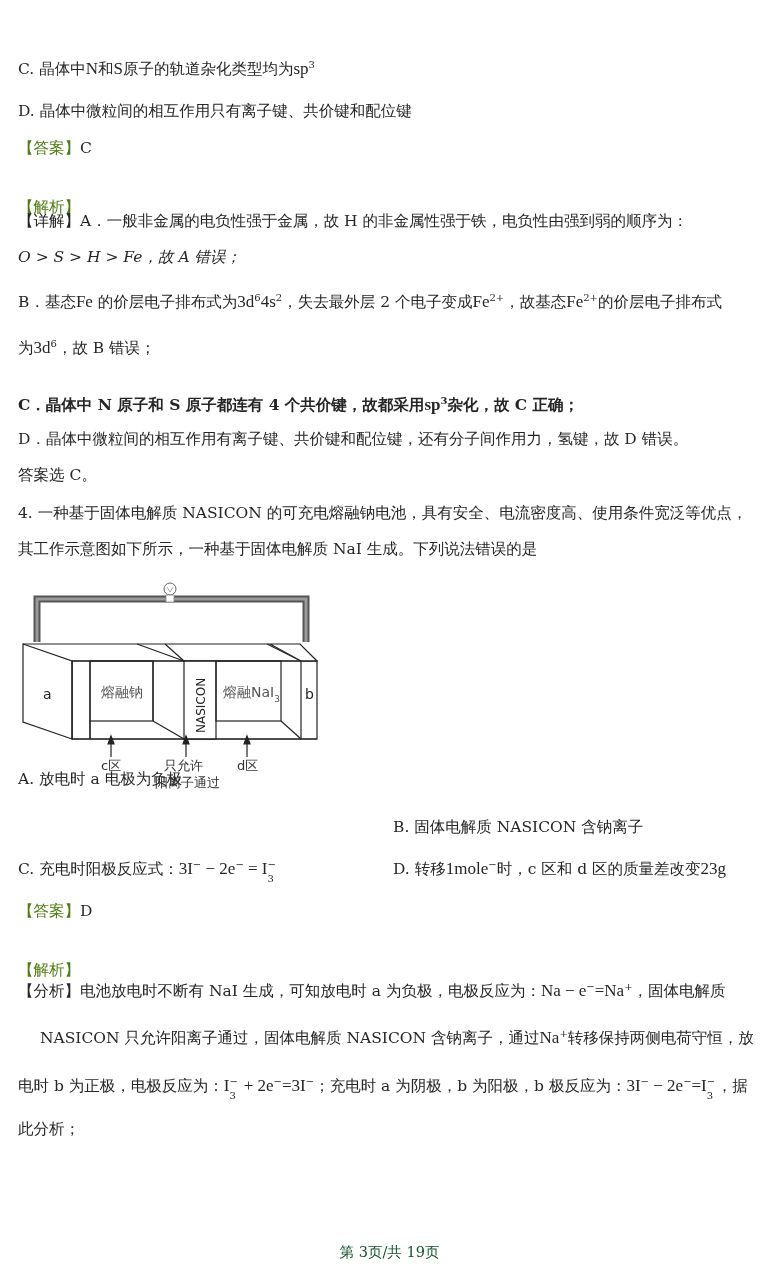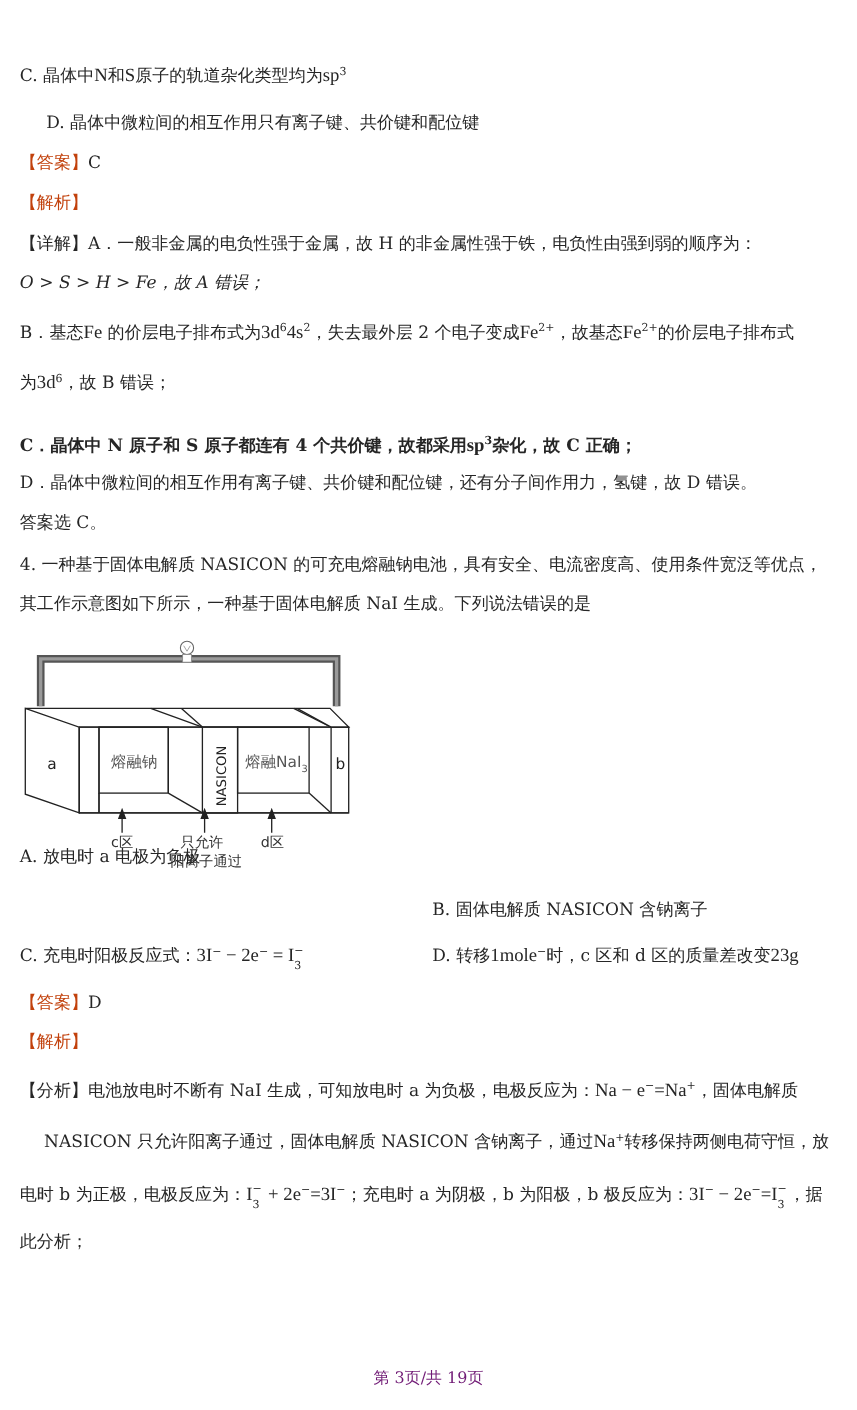--- a/index.html
+++ b/index.html
@@ -22,7 +22,7 @@
 <div class="line" style="top:58px;">
   <span>C. 晶体中</span><span class="rm">N</span><span>和</span><span class="rm">S</span><span>原子的轨道杂化类型均为</span><span class="rm">sp</span><span class="sup">3</span>
 </div>
-<div class="line" style="top:100px;margin-left:24px;">D. 晶体中微粒间的相互作用只有离子键、共价键和配位键</div>
+<div class="line" style="top:100px;">D. 晶体中微粒间的相互作用只有离子键、共价键和配位键</div>
 
 <div class="line" style="top:137px;">
   <span class="tag">【答案】</span><span>C</span>

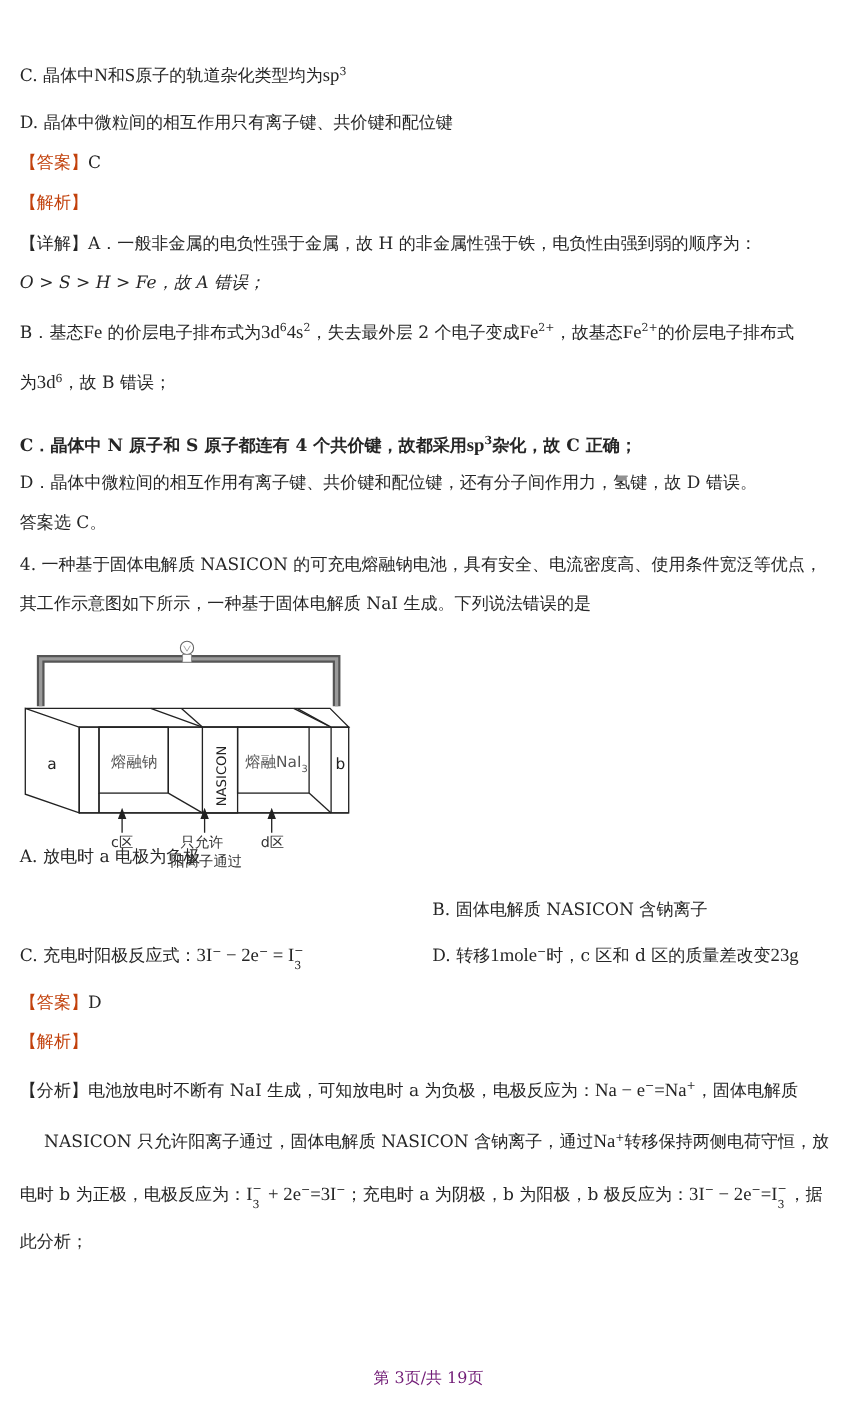--- a/index.html
+++ b/index.html
@@ -10,7 +10,7 @@
   .subsup { display:inline-block; position:relative; width:10px; height:10px; }
   .subsup .s1 { position:absolute; left:0; top:-10px; font-size:10px; }
   .subsup .s2 { position:absolute; left:0; top:4px; font-size:10px; }
-  .tag { color:#c2410c; }
+  .tag { color:#4d7c0f;margin-top:23px; }
   .rm { font-family:"Liberation Serif","DejaVu Serif",serif; font-size:17px; }
   .footer { position:absolute; left:0; width:779px; top:1243px; text-align:center; font-size:14.5px; color:#701a75; }
   .diagram { position:absolute; left:15px; top:577px; width:320px; height:220px; }

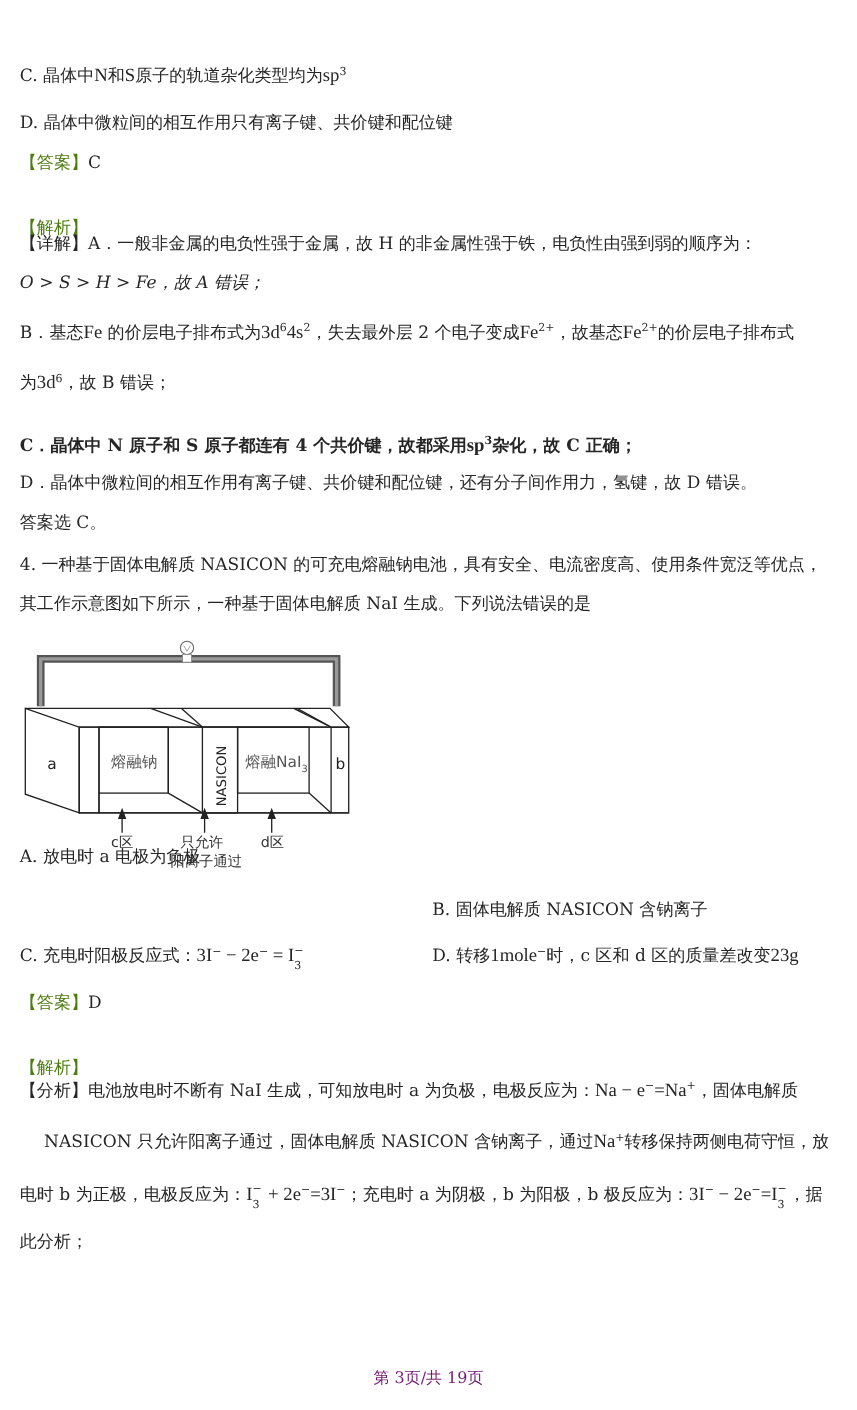--- a/index.html
+++ b/index.html
@@ -12,7 +12,7 @@
   .subsup .s2 { position:absolute; left:0; top:4px; font-size:10px; }
   .tag { color:#4d7c0f;margin-top:23px; }
   .rm { font-family:"Liberation Serif","DejaVu Serif",serif; font-size:17px; }
-  .footer { position:absolute; left:0; width:779px; top:1243px; text-align:center; font-size:14.5px; color:#701a75; }
+  .footer { position:absolute; left:0; width:779px; top:1243px; text-align:center; font-size:14.5px; color:#14532d; }
   .diagram { position:absolute; left:15px; top:577px; width:320px; height:220px; }
   .diagram svg text { font-family:"DejaVu Sans","Liberation Sans",sans-serif; }
 </style>

